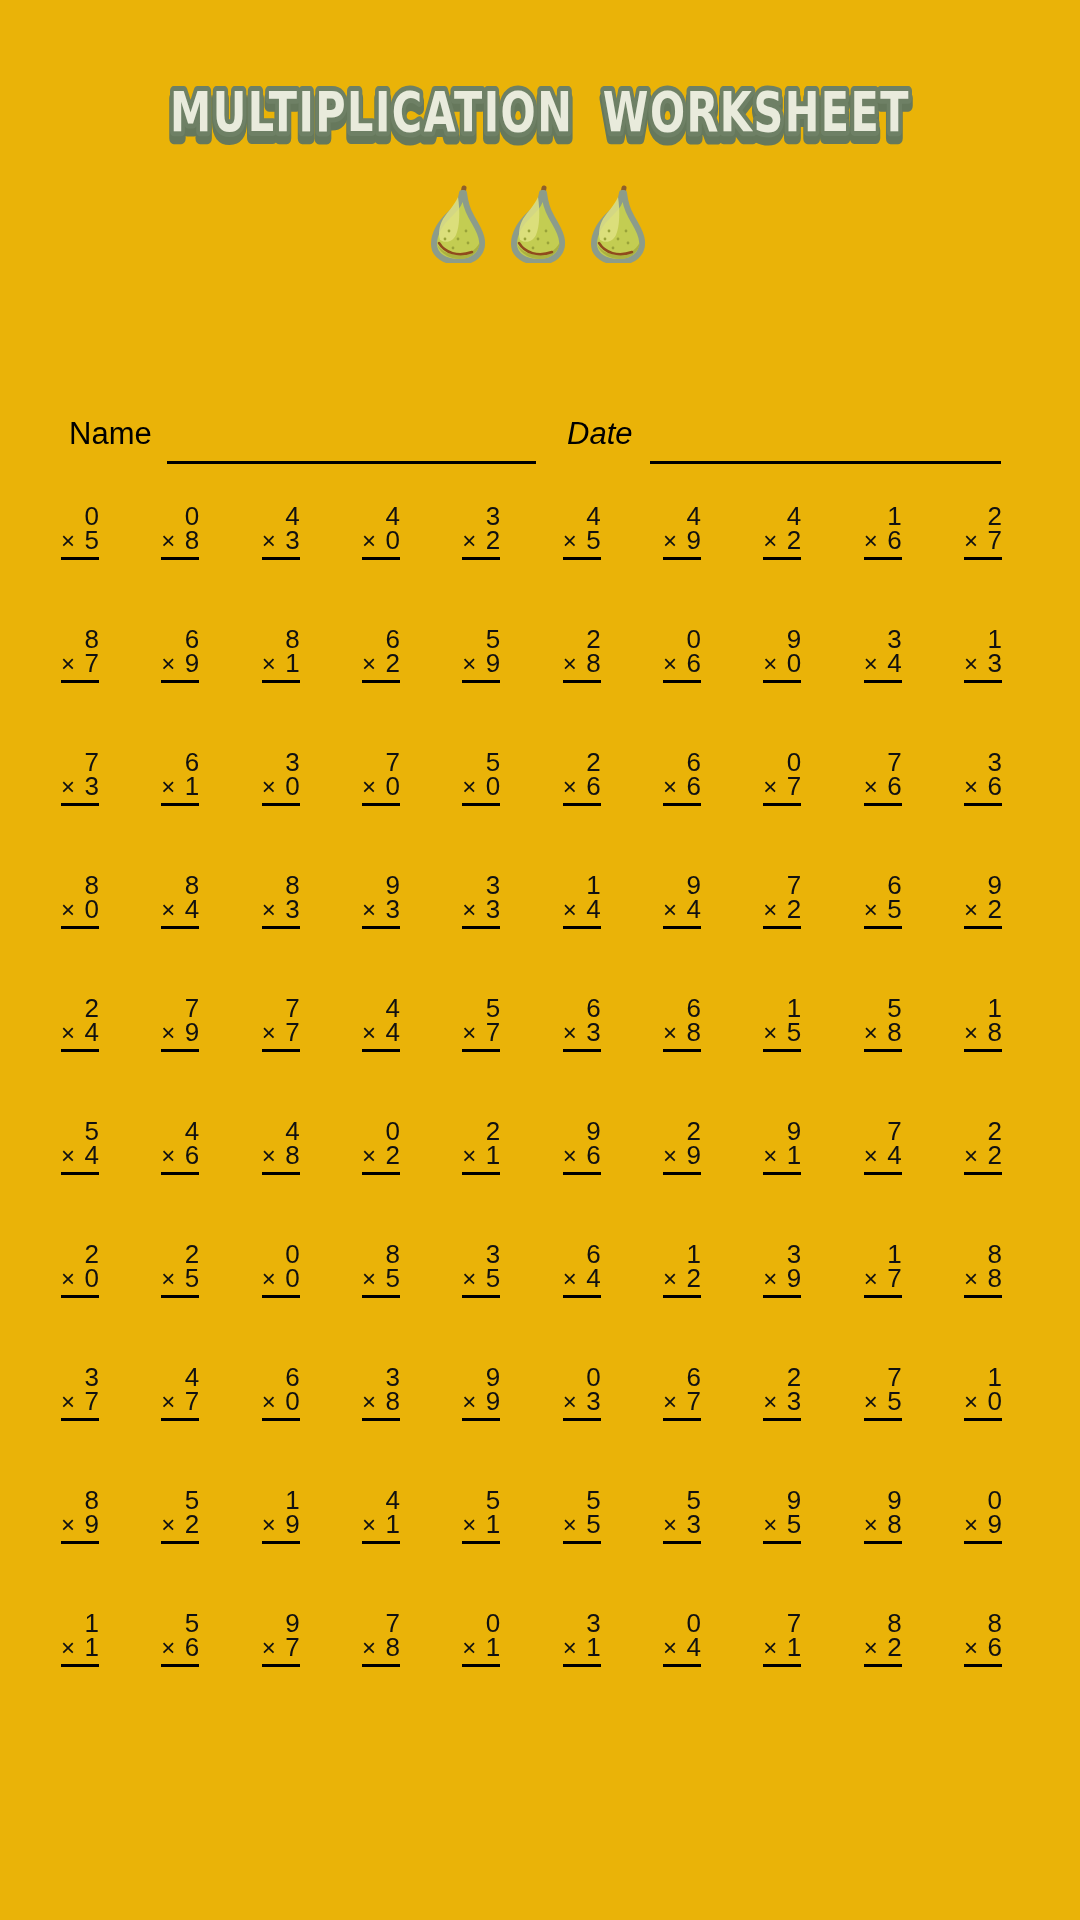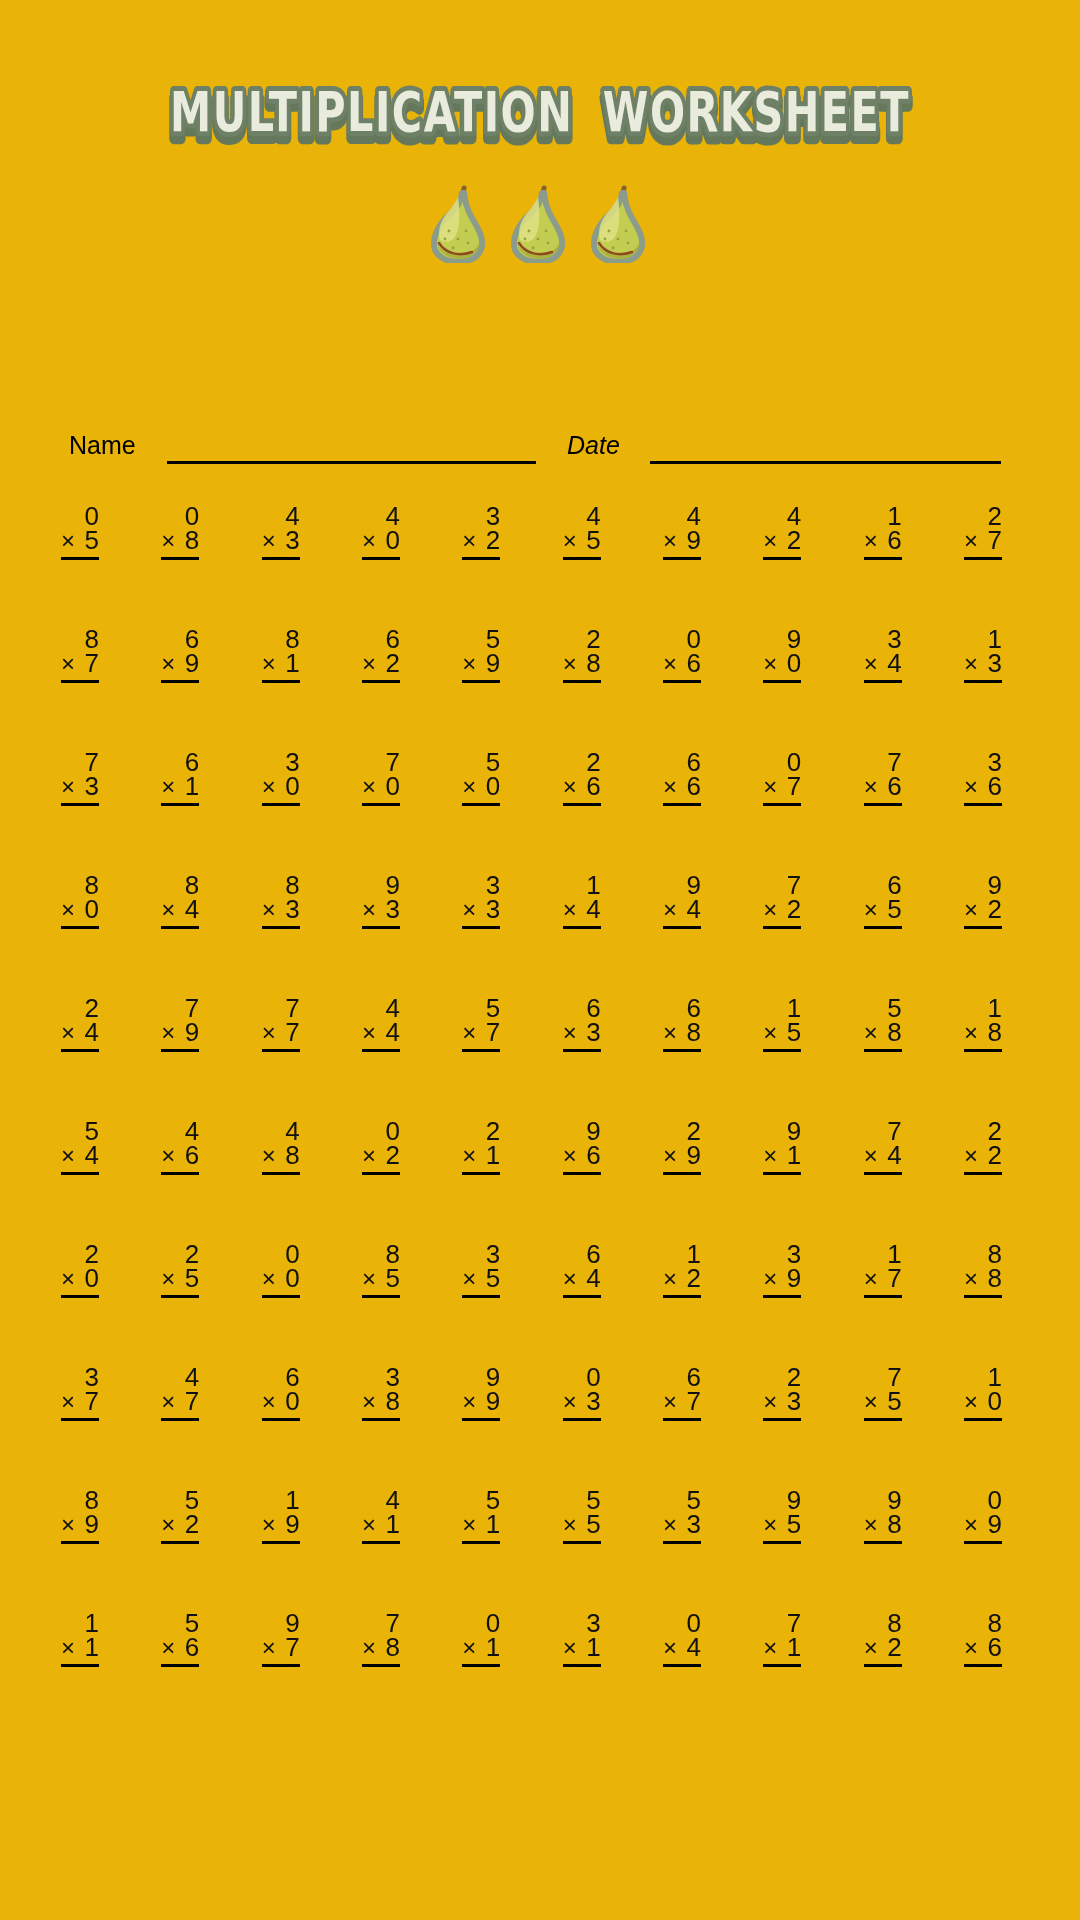--- a/index.html
+++ b/index.html
@@ -16,7 +16,7 @@
   .pears svg { width:66px; height:80px; display:block; }
   .defs-holder { position:absolute; width:0; height:0; overflow:hidden; }
   
-  .field-label { position:absolute; top:430px; font-size:25px; line-height:31px; color:#000;text-align:center; }
+  .field-label { position:absolute; top:418px; font-size:31px; line-height:31px; color:#000;text-align:center; }
   .name-label { left:69px; }
   .date-label { left:567px;font-style:italic; }
   .blank-line { position:absolute; top:461px; border-top:3px solid #000; height:0; }

